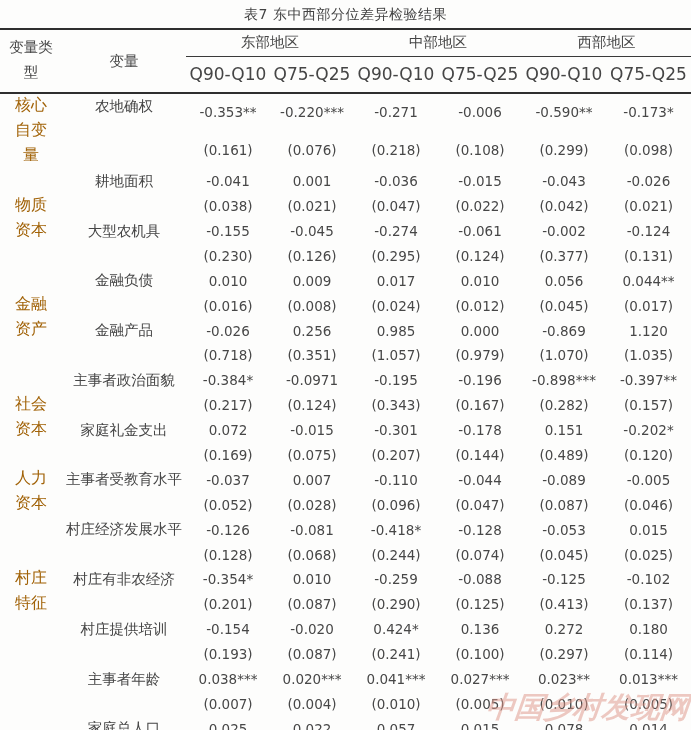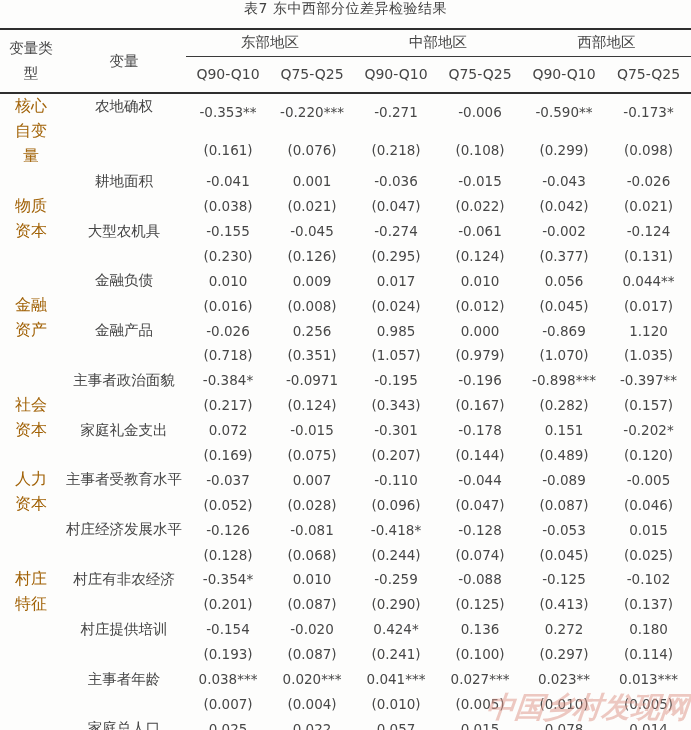--- a/index.html
+++ b/index.html
@@ -14,6 +14,7 @@
   }
   .table-title {
     height: 28px;
+    padding-top: 6px;
     text-align: center;
     font-size: 14px;
     color: #424242;

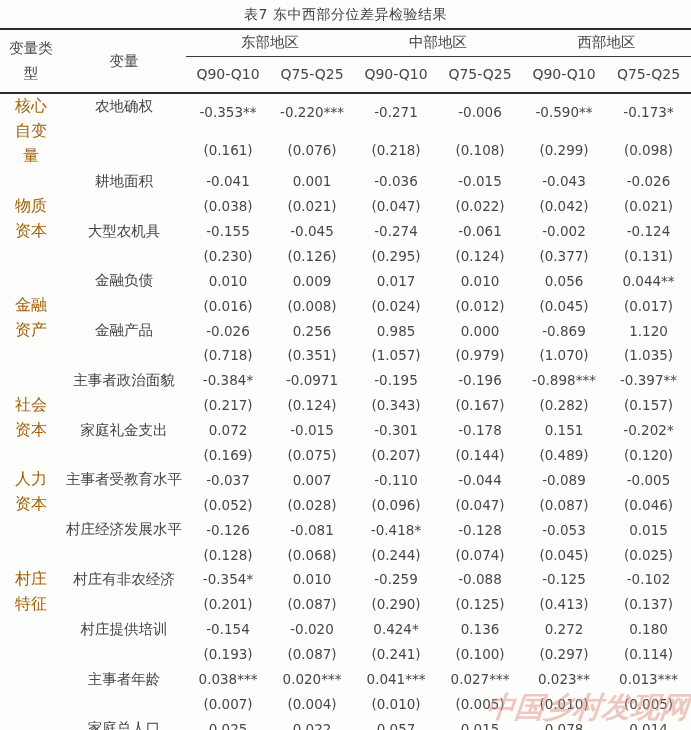--- a/index.html
+++ b/index.html
@@ -63,6 +63,7 @@
     margin: 0 auto;
     line-height: 24.9px;
     word-break: break-all;
+    font-family: Liberation Mono, monospace;
   }
   td.varname {
     font-size: 14.5px;

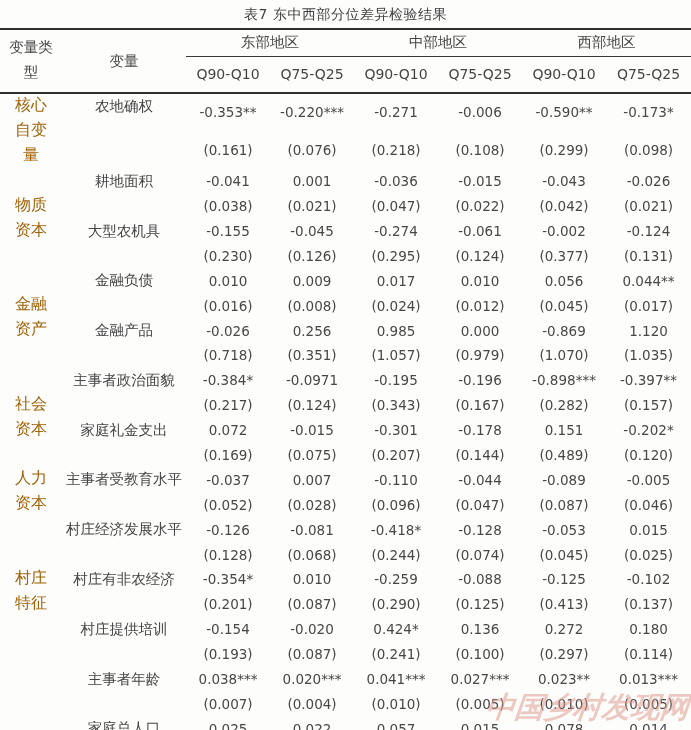--- a/index.html
+++ b/index.html
@@ -36,7 +36,7 @@
   }
   th.sub {
     height: 37px;
-    font-size: 14px;
+    font-size: 17px;
     text-align: center;
     vertical-align: middle;
   }

